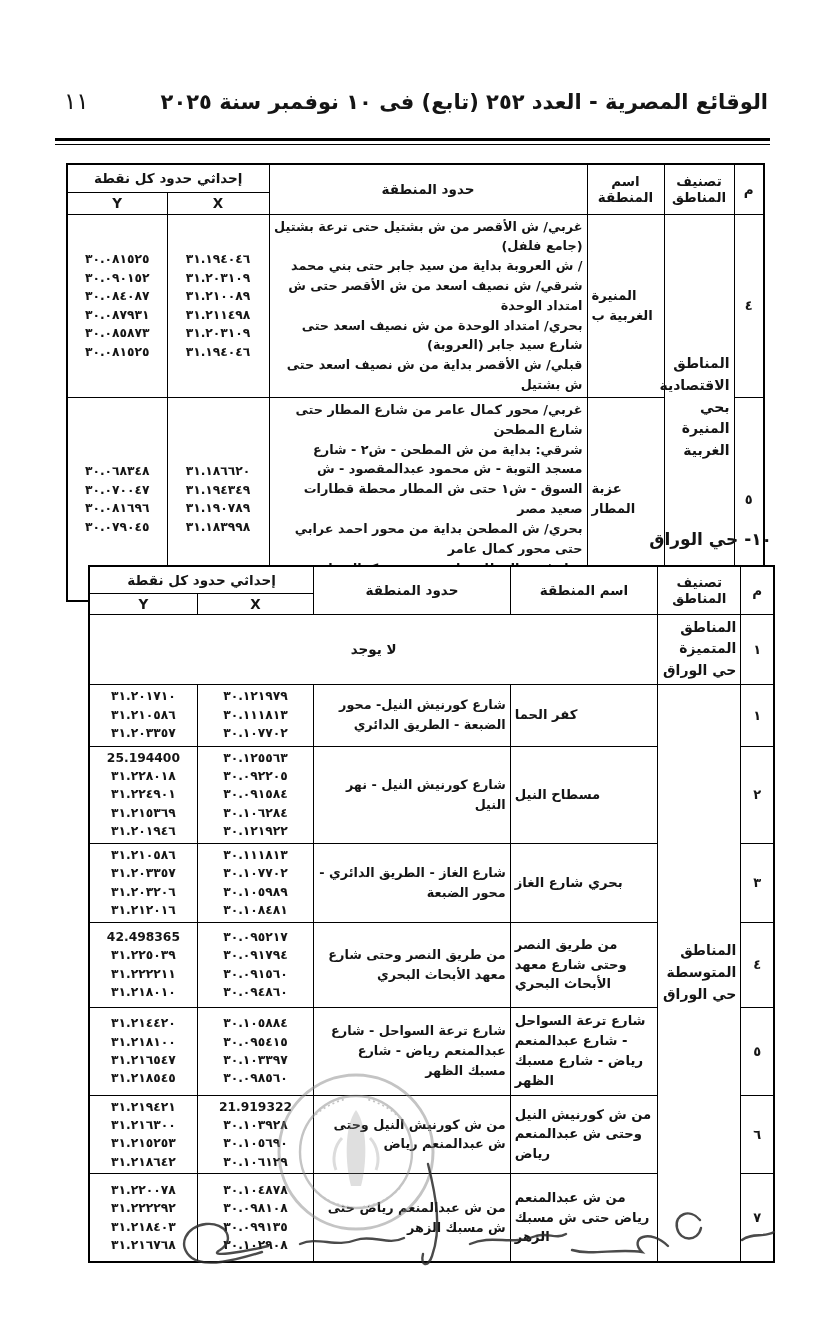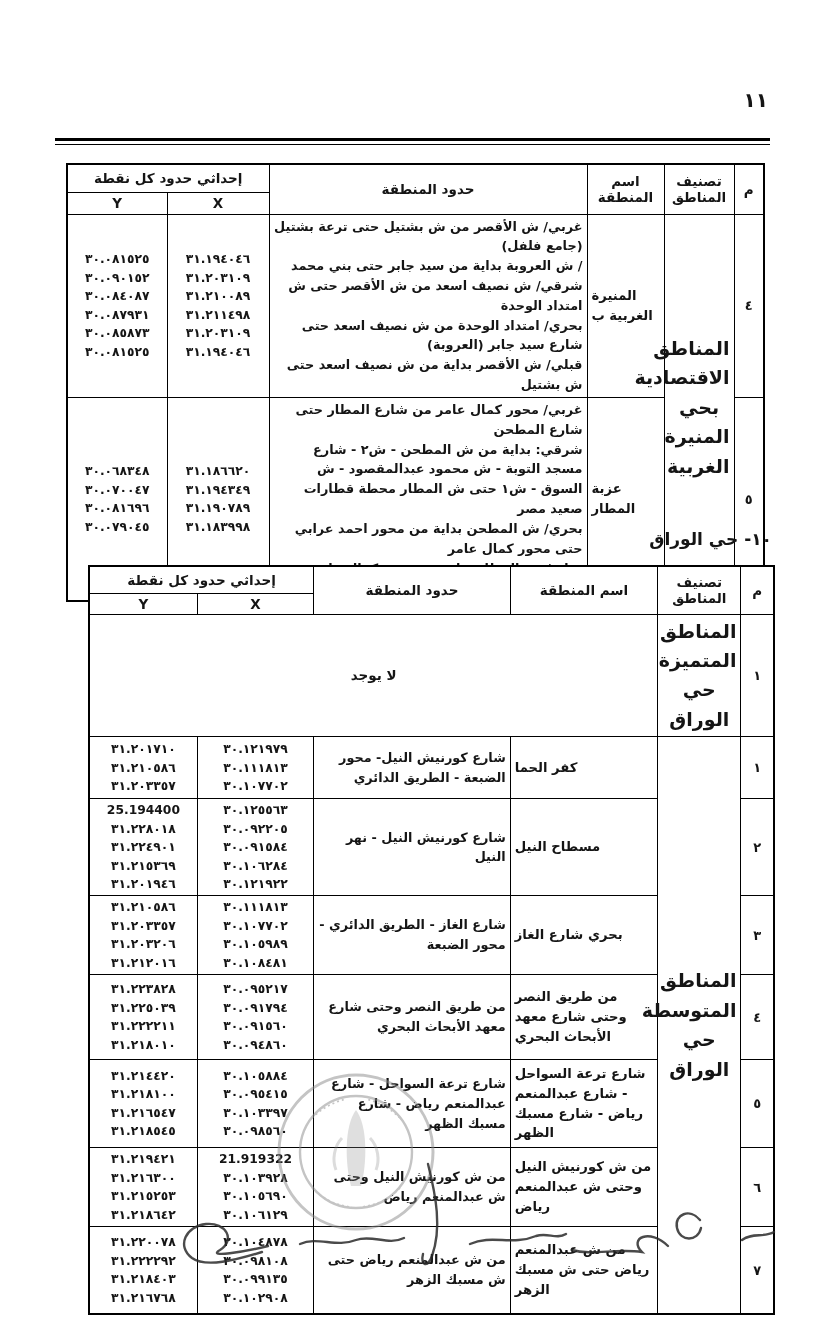--- a/index.html
+++ b/index.html
@@ -15,7 +15,7 @@
     display:flex;justify-content:space-between;align-items:baseline;
     font-size:21px;font-weight:700;letter-spacing:0;
   }
-  .hdr .pnum{font-size:20px;font-weight:700;padding-left:6px;}
+  .hdr .pnum{font-size:23px;font-weight:400;padding-left:6px;}
   .hdr-rule{
     position:absolute;top:138px;right:60px;left:55px;height:3px;
     border-top:3px solid #000;border-bottom:1px solid #000;

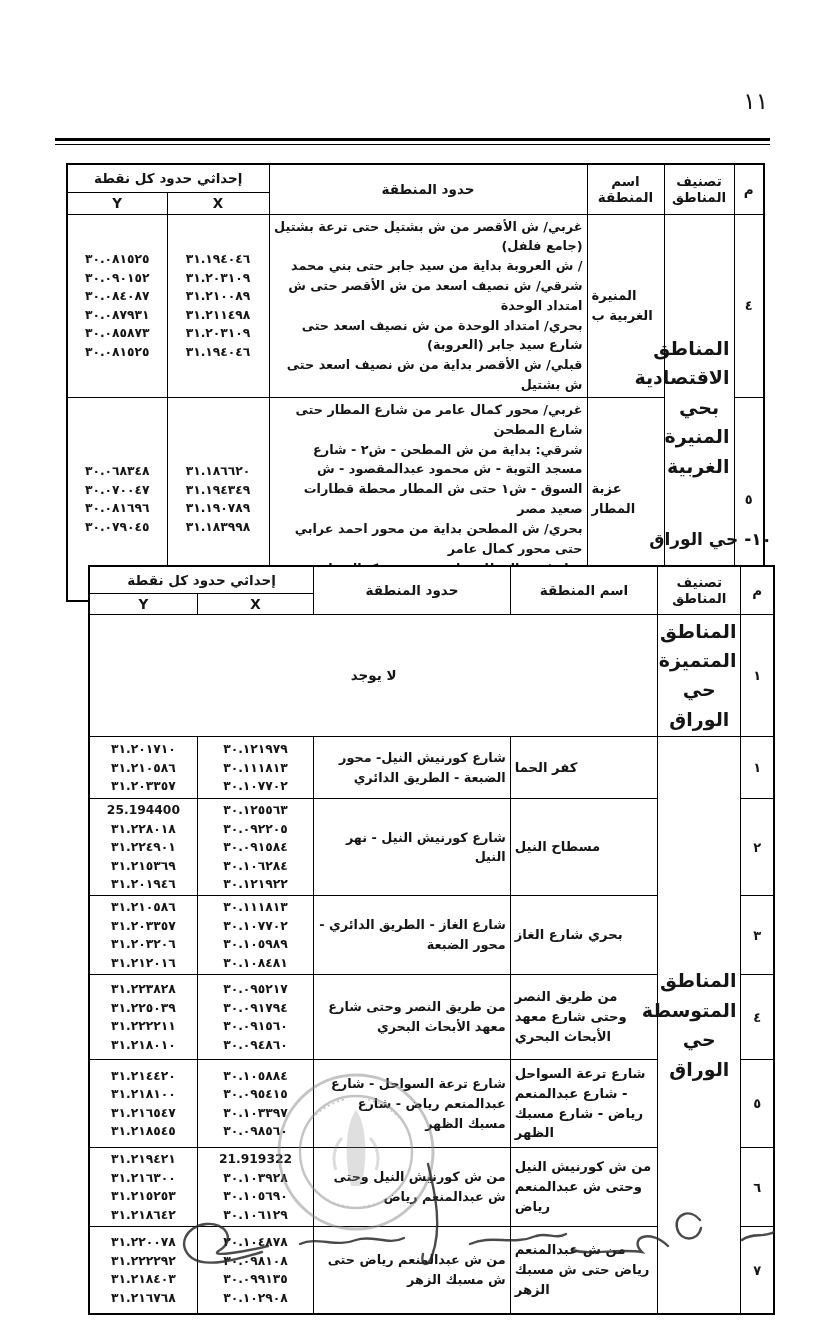--- a/index.html
+++ b/index.html
@@ -62,6 +62,7 @@
 <div class="page">
 
   <div class="hdr">
+    <div>الوقائع المصرية - العدد ٢٥٢ (تابع) فى ١٠ نوفمبر سنة ٢٠٢٥</div>
     <div class="pnum">١١</div>
   </div>
   <div class="hdr-rule"></div>

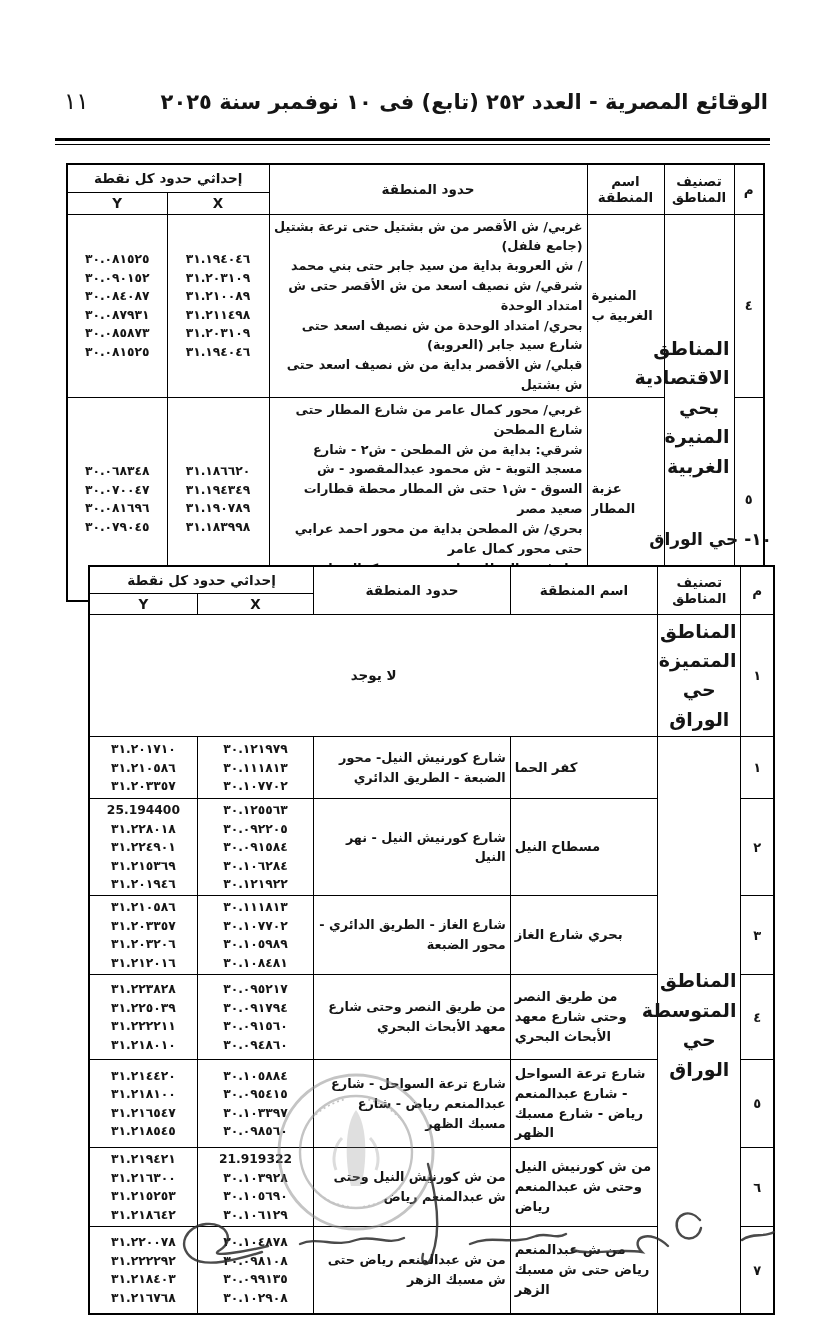--- a/index.html
+++ b/index.html
@@ -34,7 +34,7 @@
   .t1{position:absolute;top:163px;right:65px;width:697px;}
   .t2{position:absolute;top:565px;right:55px;width:687px;}
   .numcell{font-size:13px;font-weight:700;text-align:center;}
-  .classcell{font-size:19px;font-weight:700;text-align:center;line-height:1.55;padding:2px 3px;}
+  .classcell{font-size:14px;font-weight:700;text-align:right;line-height:1.55;padding:2px 3px;}
   .namecell{font-size:13.2px;font-weight:700;text-align:left;line-height:1.5;}
   .boundcell{
     font-size:12.8px;font-weight:600;

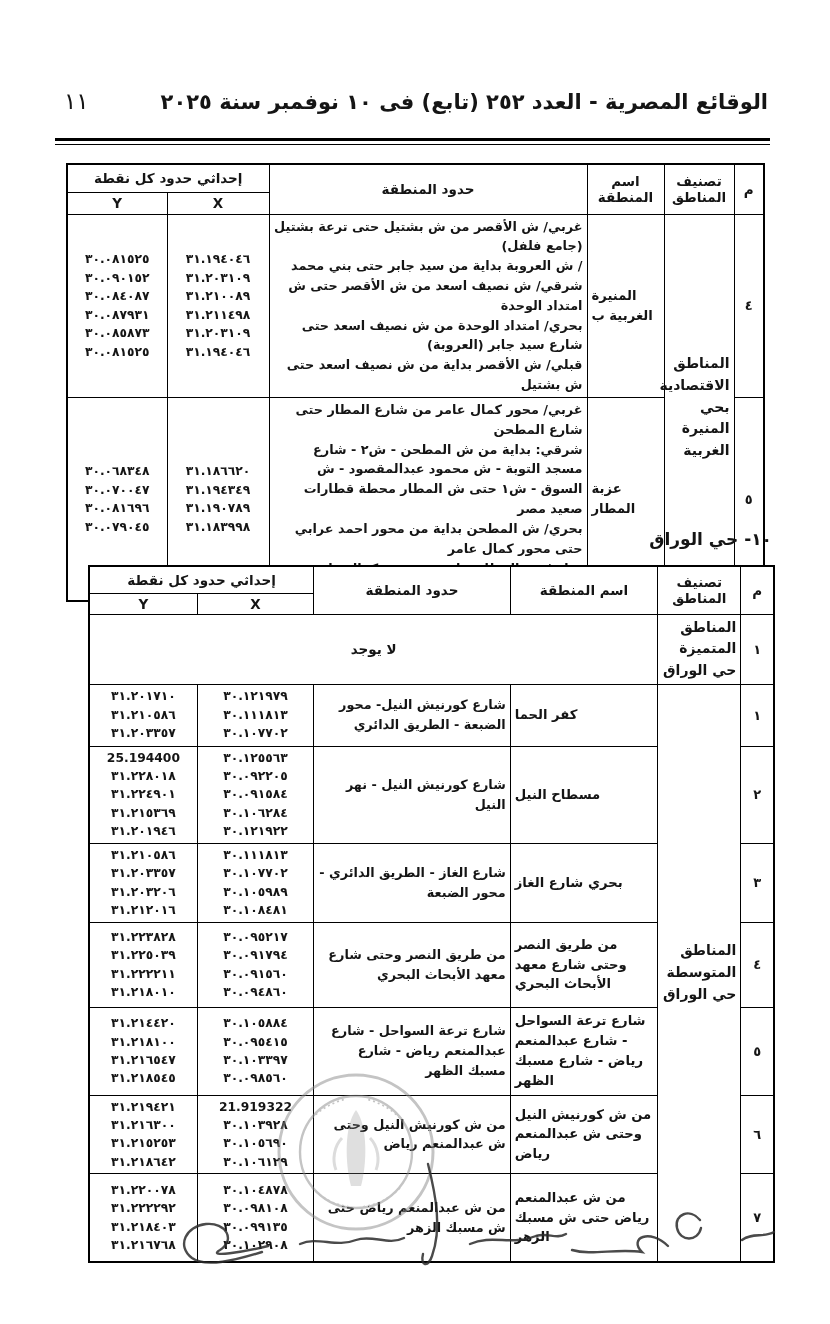--- a/index.html
+++ b/index.html
@@ -232,7 +232,7 @@
             <div>٣٠.٠٩٤٨٦٠</div>
           </td>
         <td class="coordcell">
-            <div>٣١.٢٢٣٨٢٨</div>
+            <div>42.498365</div>
             <div>٣١.٢٢٥٠٣٩</div>
             <div>٣١.٢٢٢٢١١</div>
             <div>٣١.٢١٨٠١٠</div>

